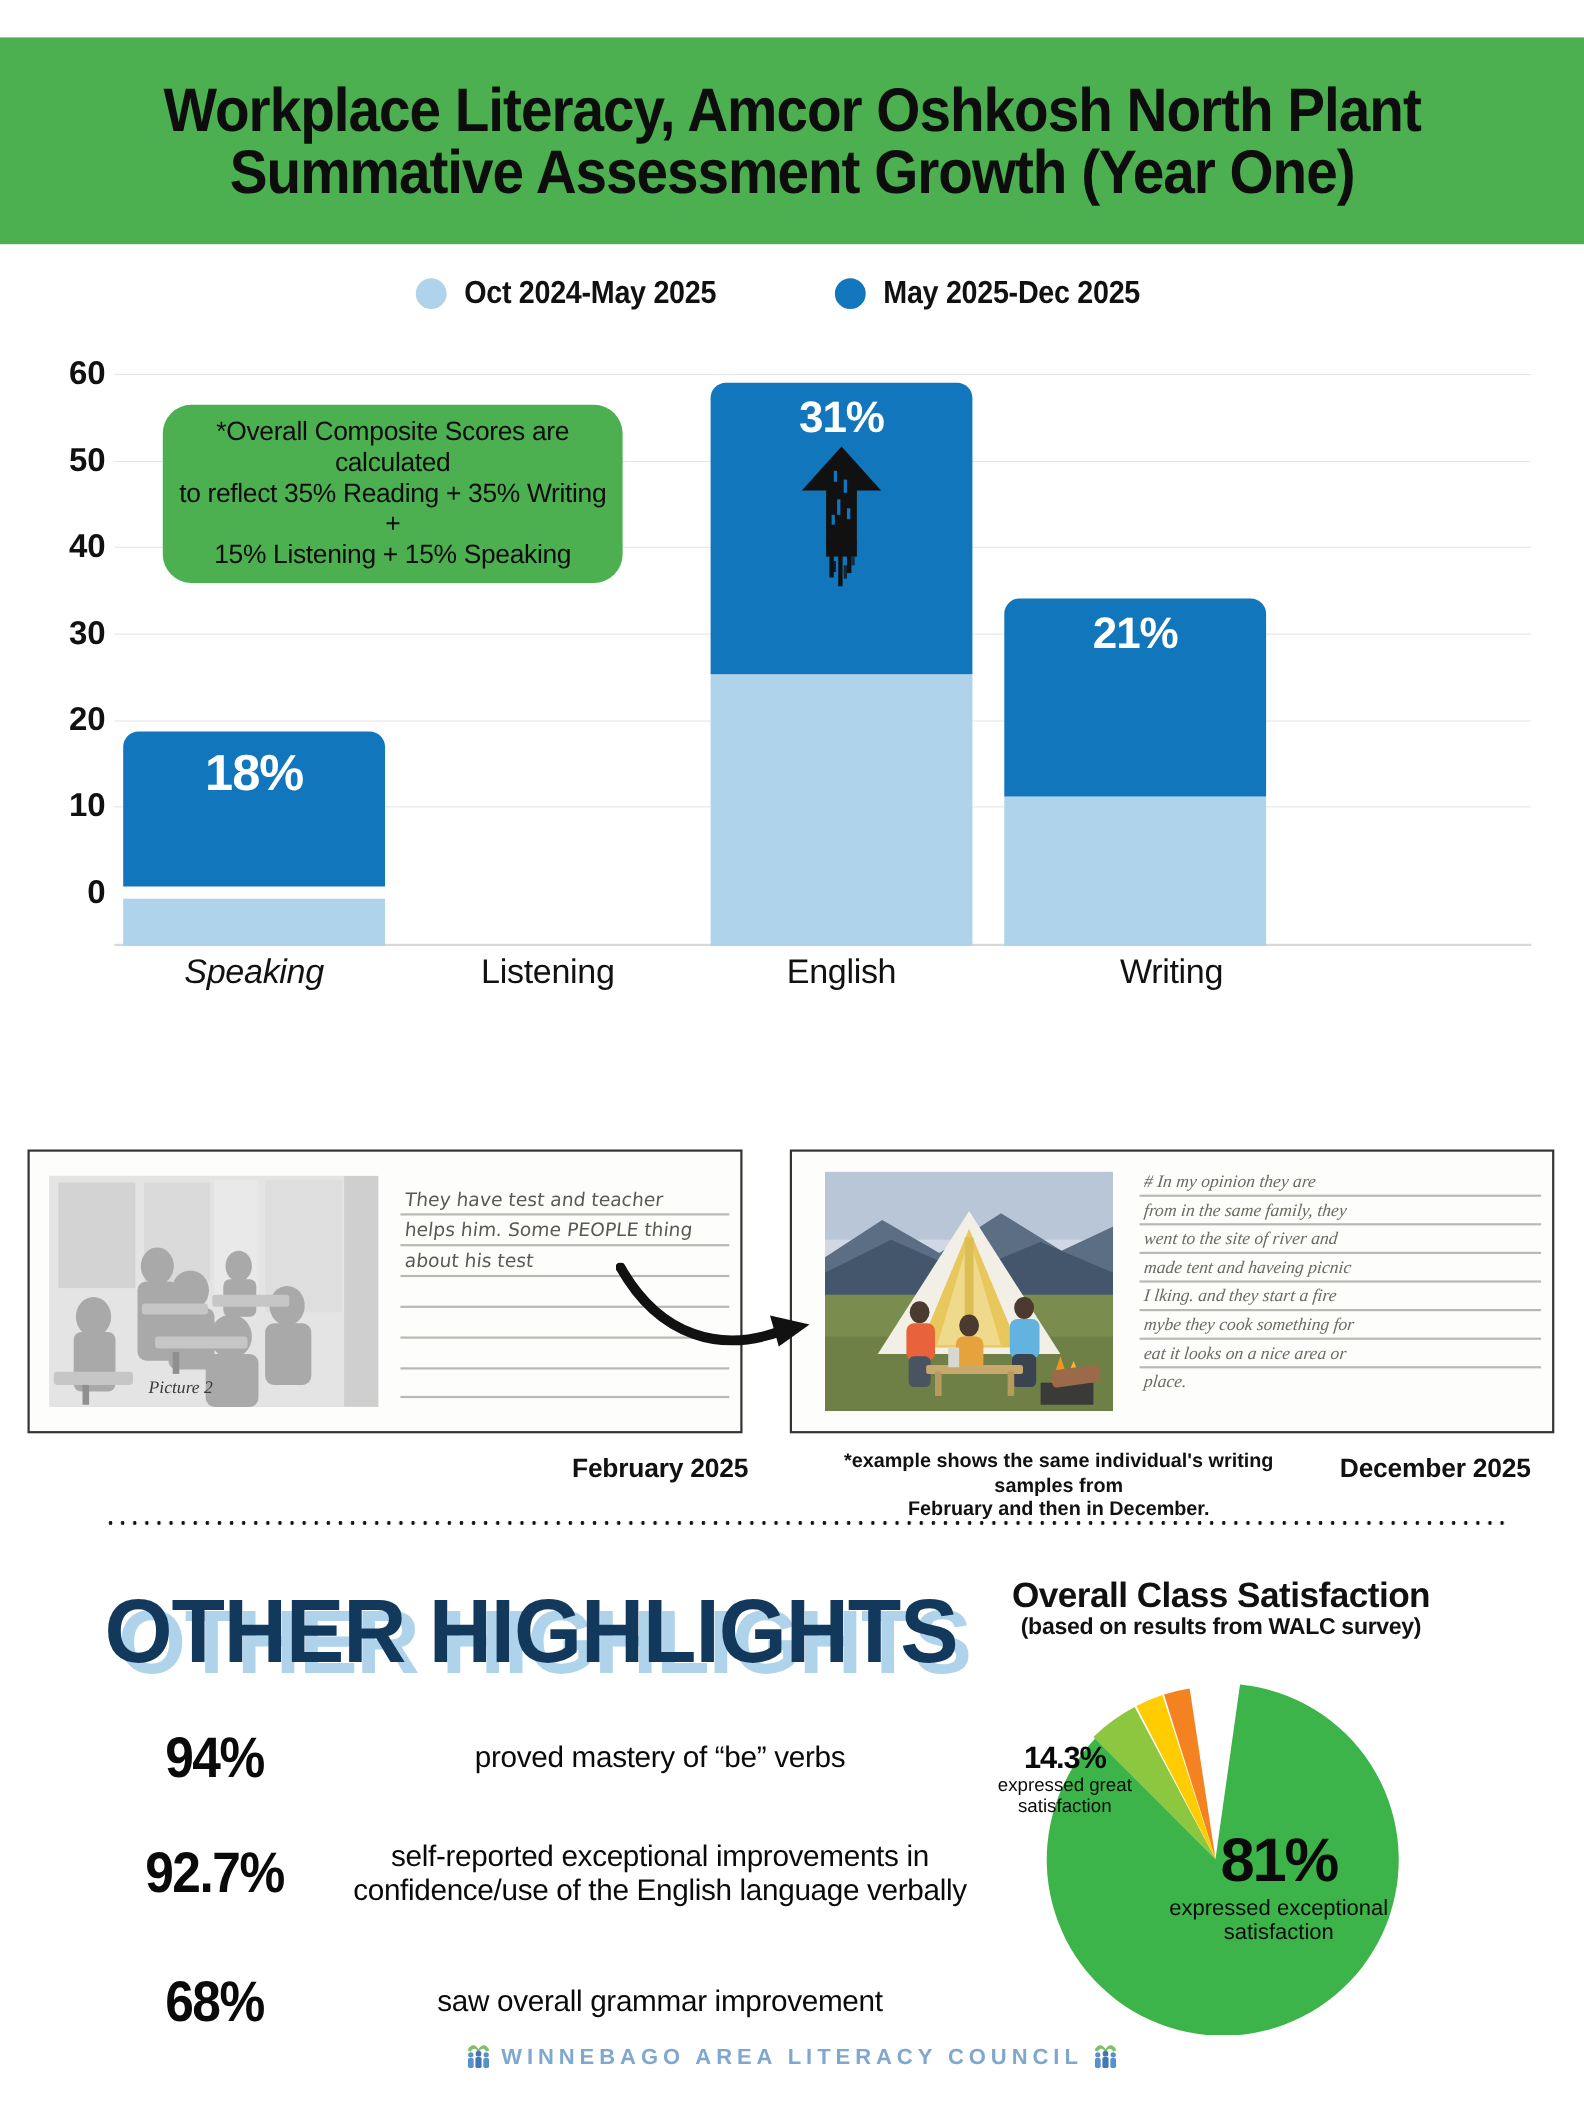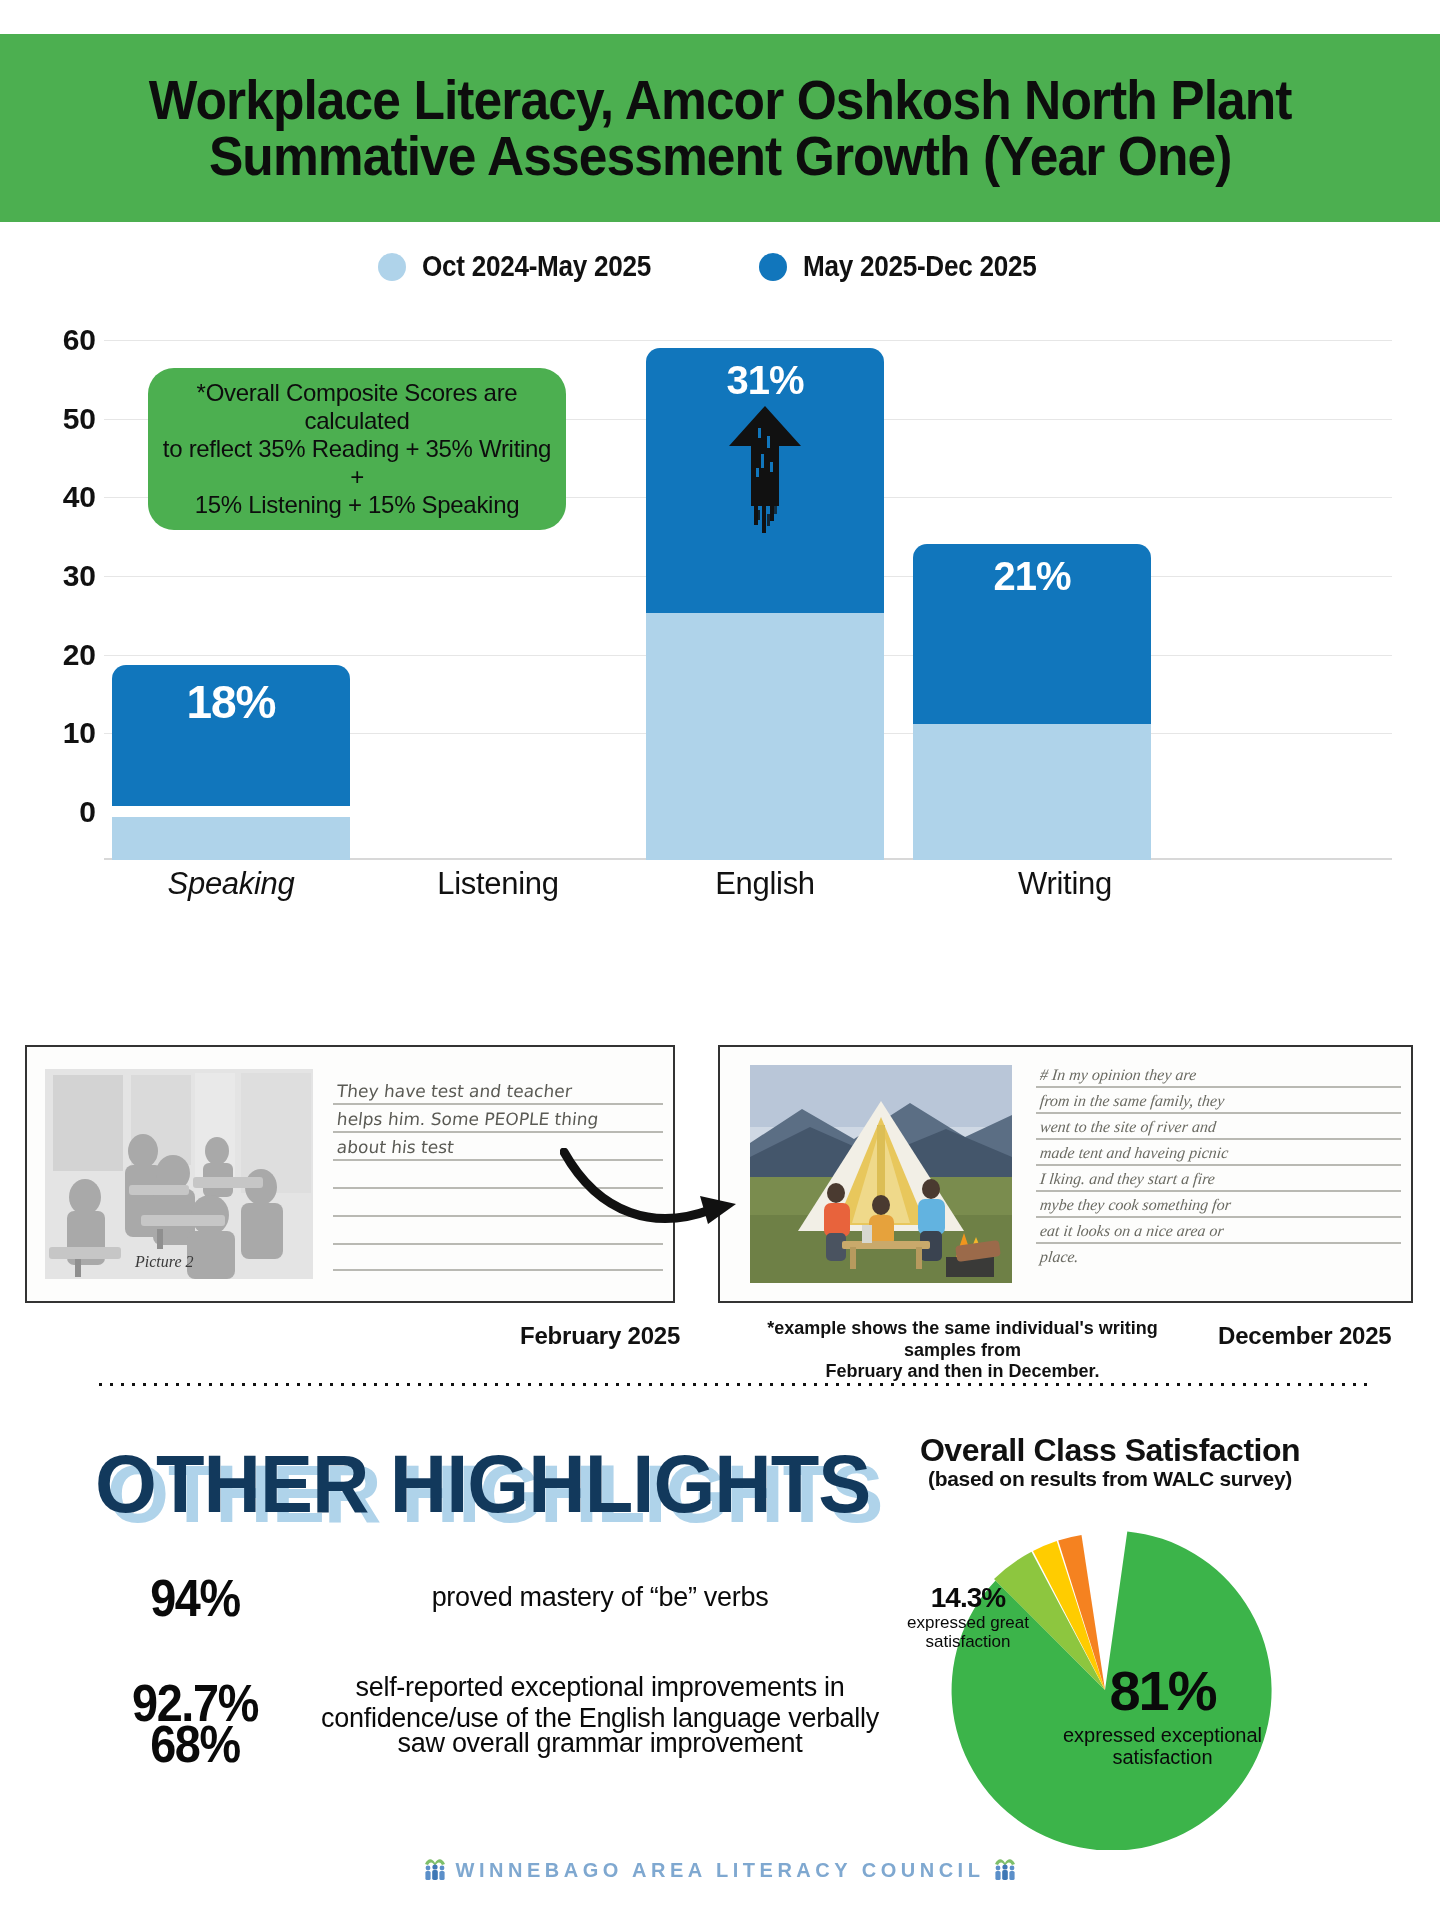--- a/index.html
+++ b/index.html
@@ -96,7 +96,7 @@
   #sample-dec{ left:718px; width:695px; height:258px; }
 
   .photo{ flex:0 0 auto; position:relative; overflow:hidden; }
-  #photo-feb{ width:268px; height:210px; margin-left:18px; margin-right:14px;
+  #photo-feb{ width:299px; height:210px; margin-left:18px; margin-right:14px;
     background:#cfcfcb; filter:grayscale(1); position:relative; }
   #photo-dec{ width:262px; height:218px; margin-left:30px; margin-right:18px; position:relative;}
 

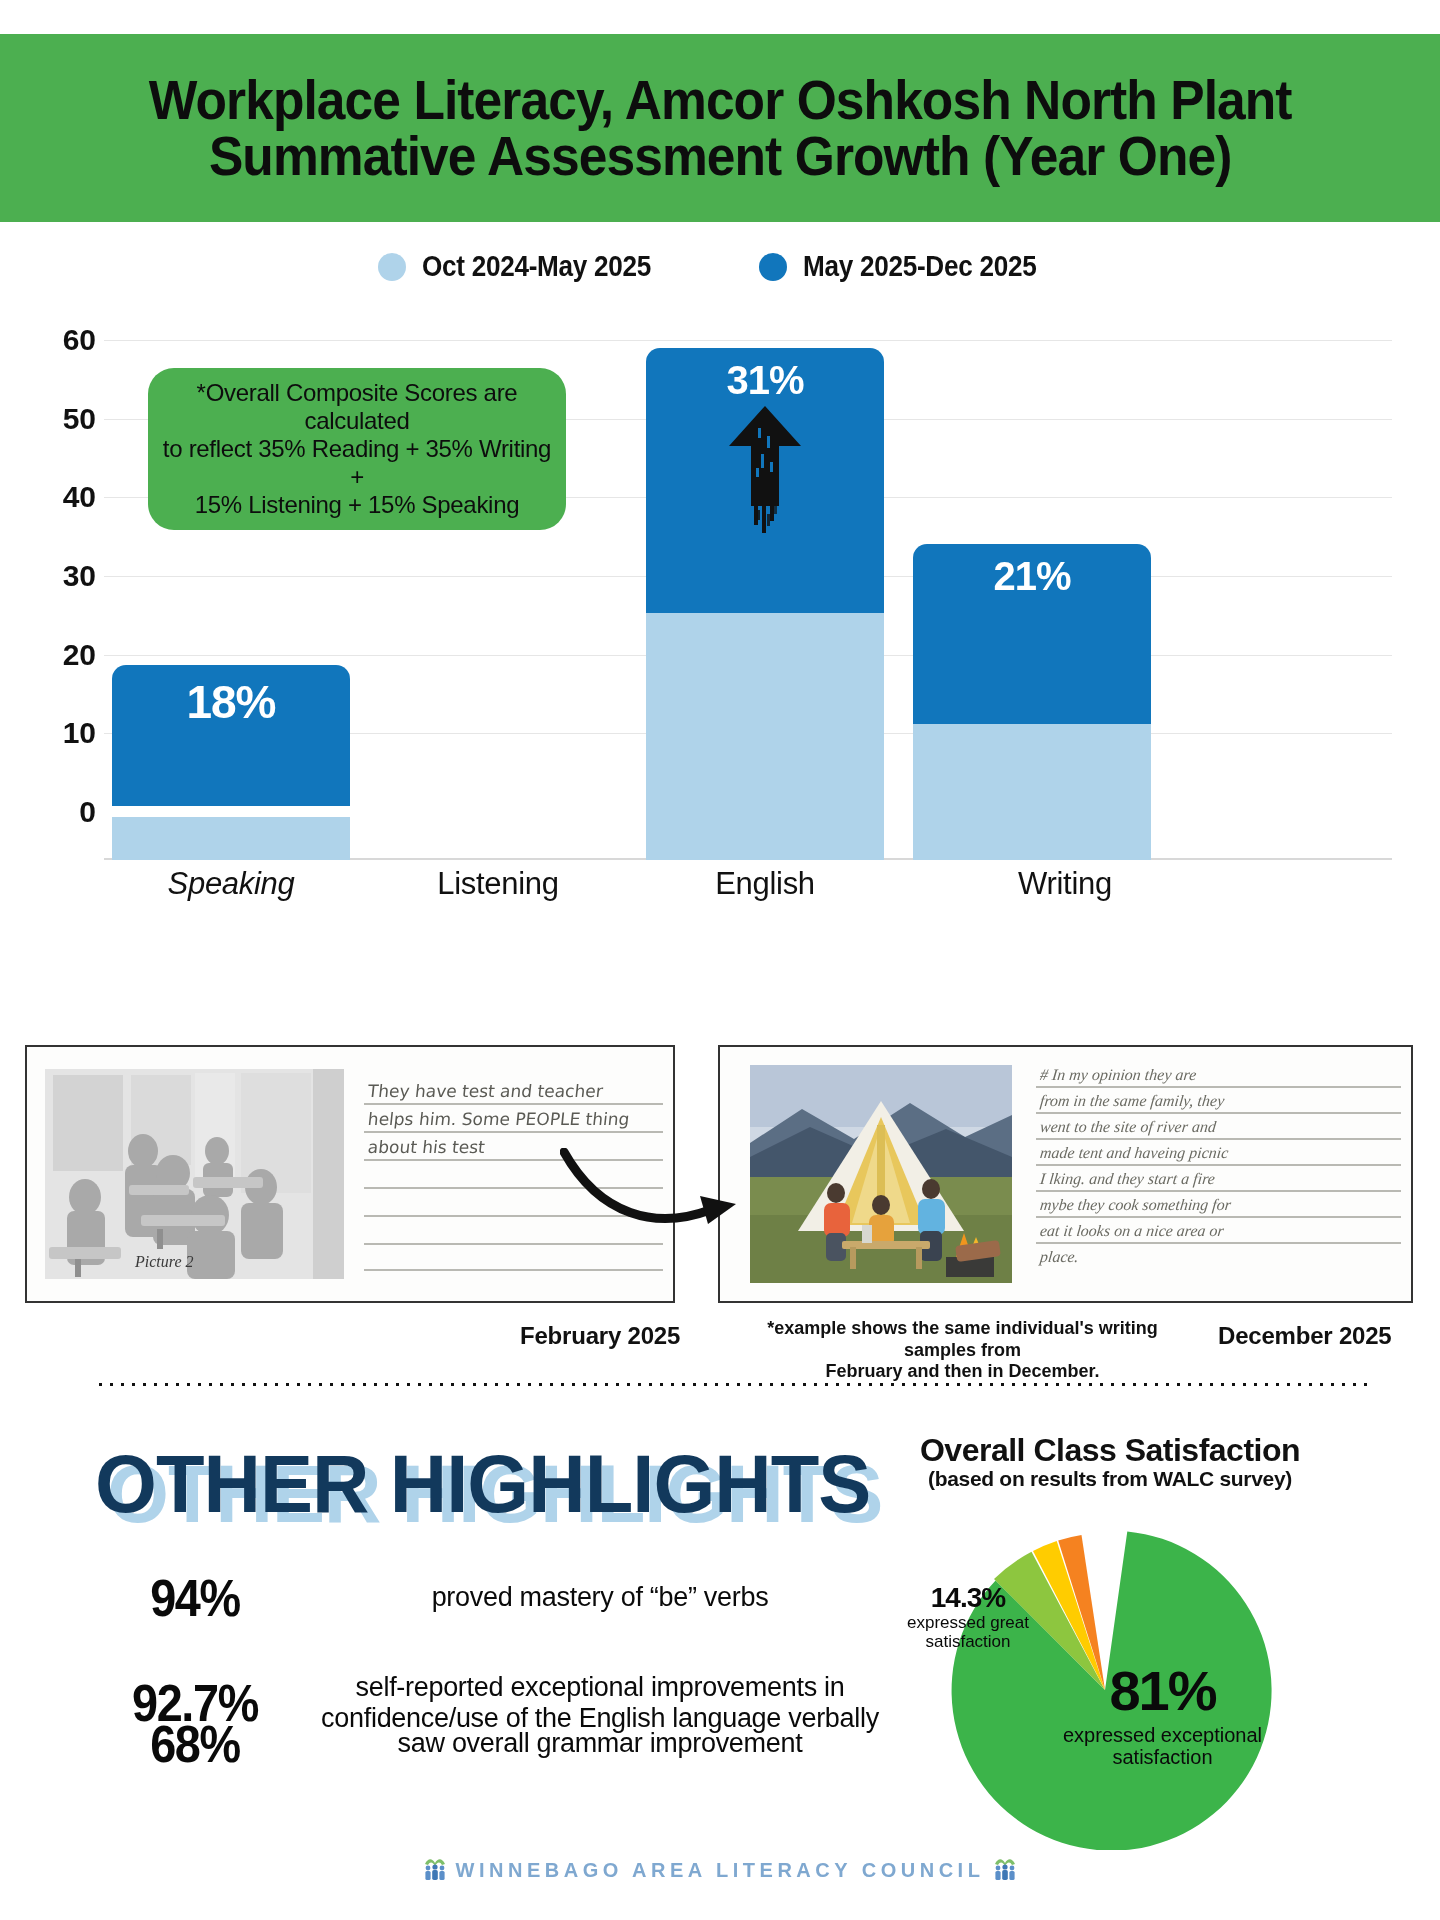--- a/index.html
+++ b/index.html
@@ -147,7 +147,7 @@
   .hl-row{ position:absolute; left:70px; width:810px; display:flex; align-items:center; }
   #hl-row-0{ top:1568px; }
   #hl-row-1{ top:1672px; }
-  #hl-row-2{ top:1714px; }
+  #hl-row-2{ top:1790px; }
   .hl-pct{
     width:250px; text-align:center; font-size:52px; font-weight:bold; color:#0a0a0a;
     letter-spacing:-1.5px; transform:scaleX(0.9);

